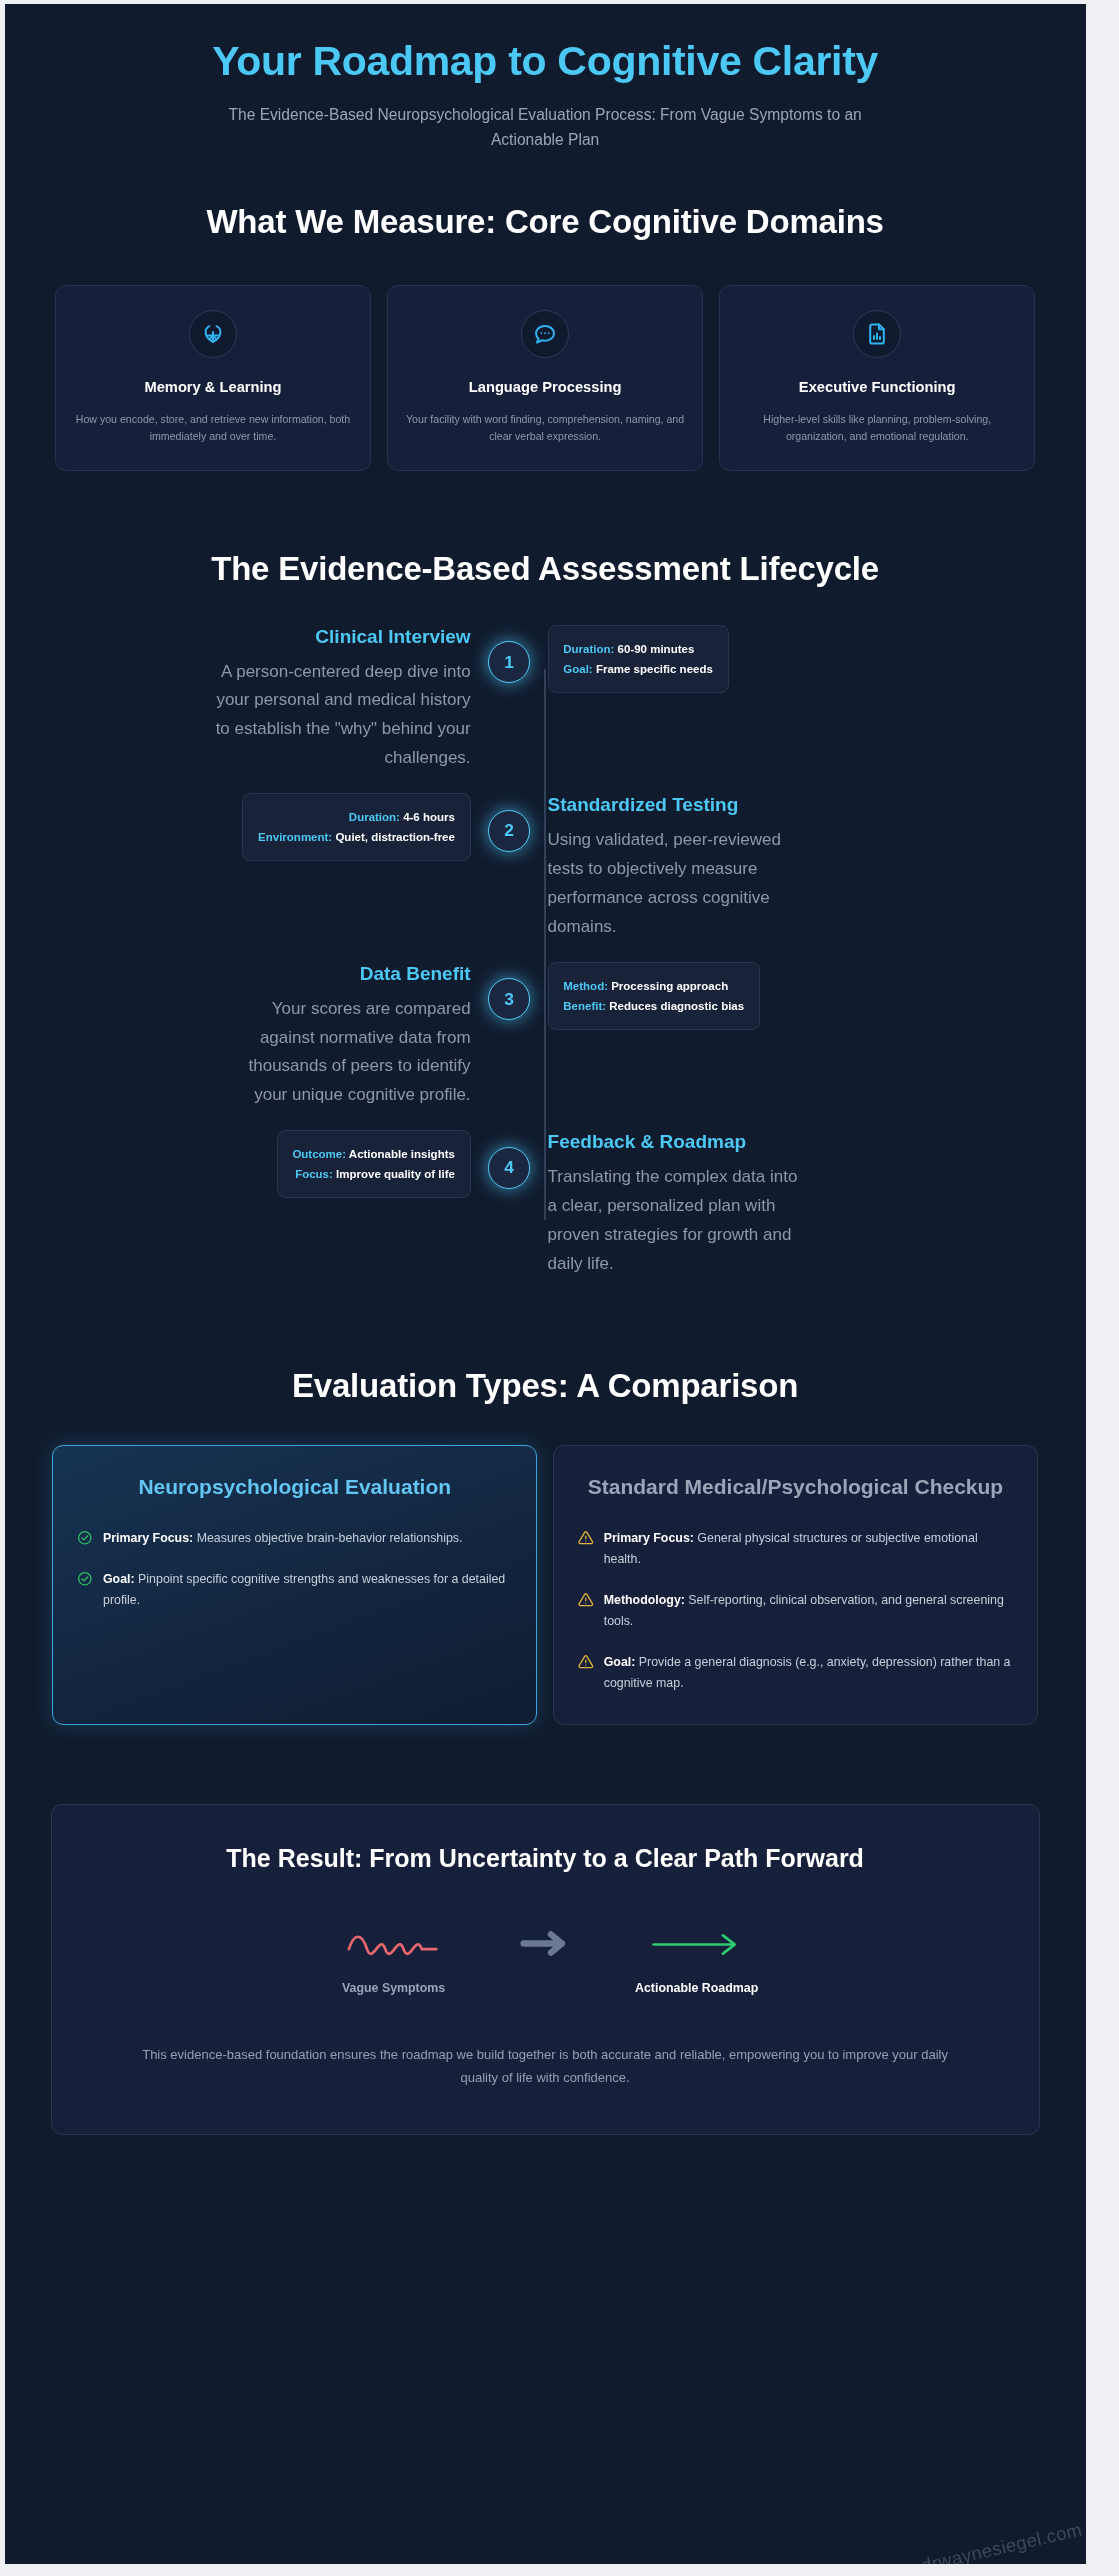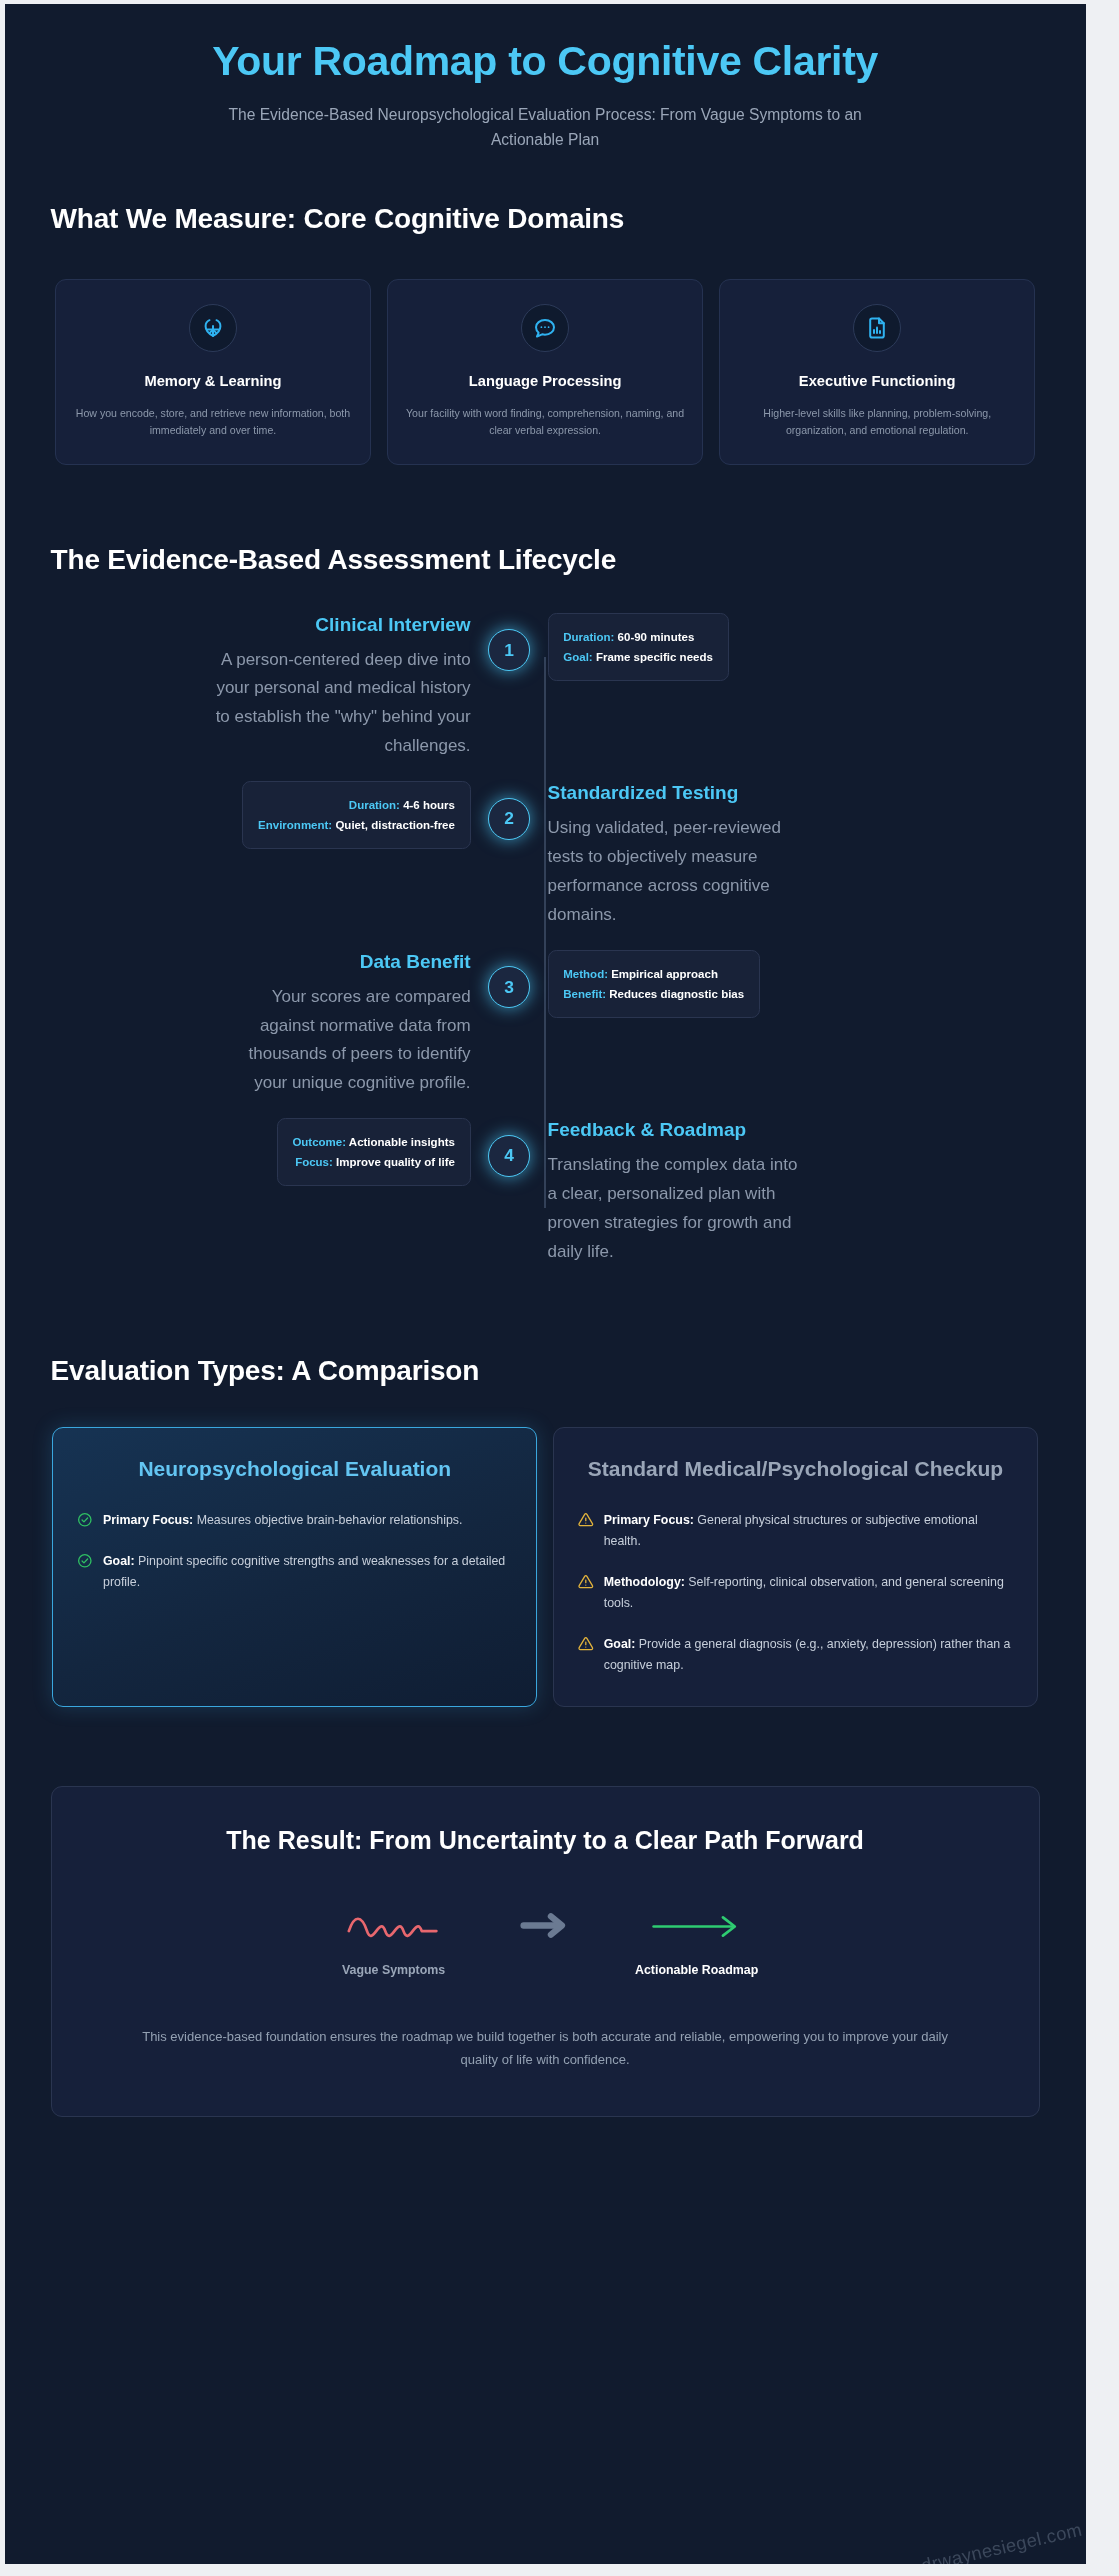--- a/index.html
+++ b/index.html
@@ -55,7 +55,8 @@
 
   
   .section-title {
-    font-size: 28px;
+    text-align: center;
+    font-size: 33px;
     font-weight: bold;
     color: #ffffff;
     letter-spacing: -0.2px;

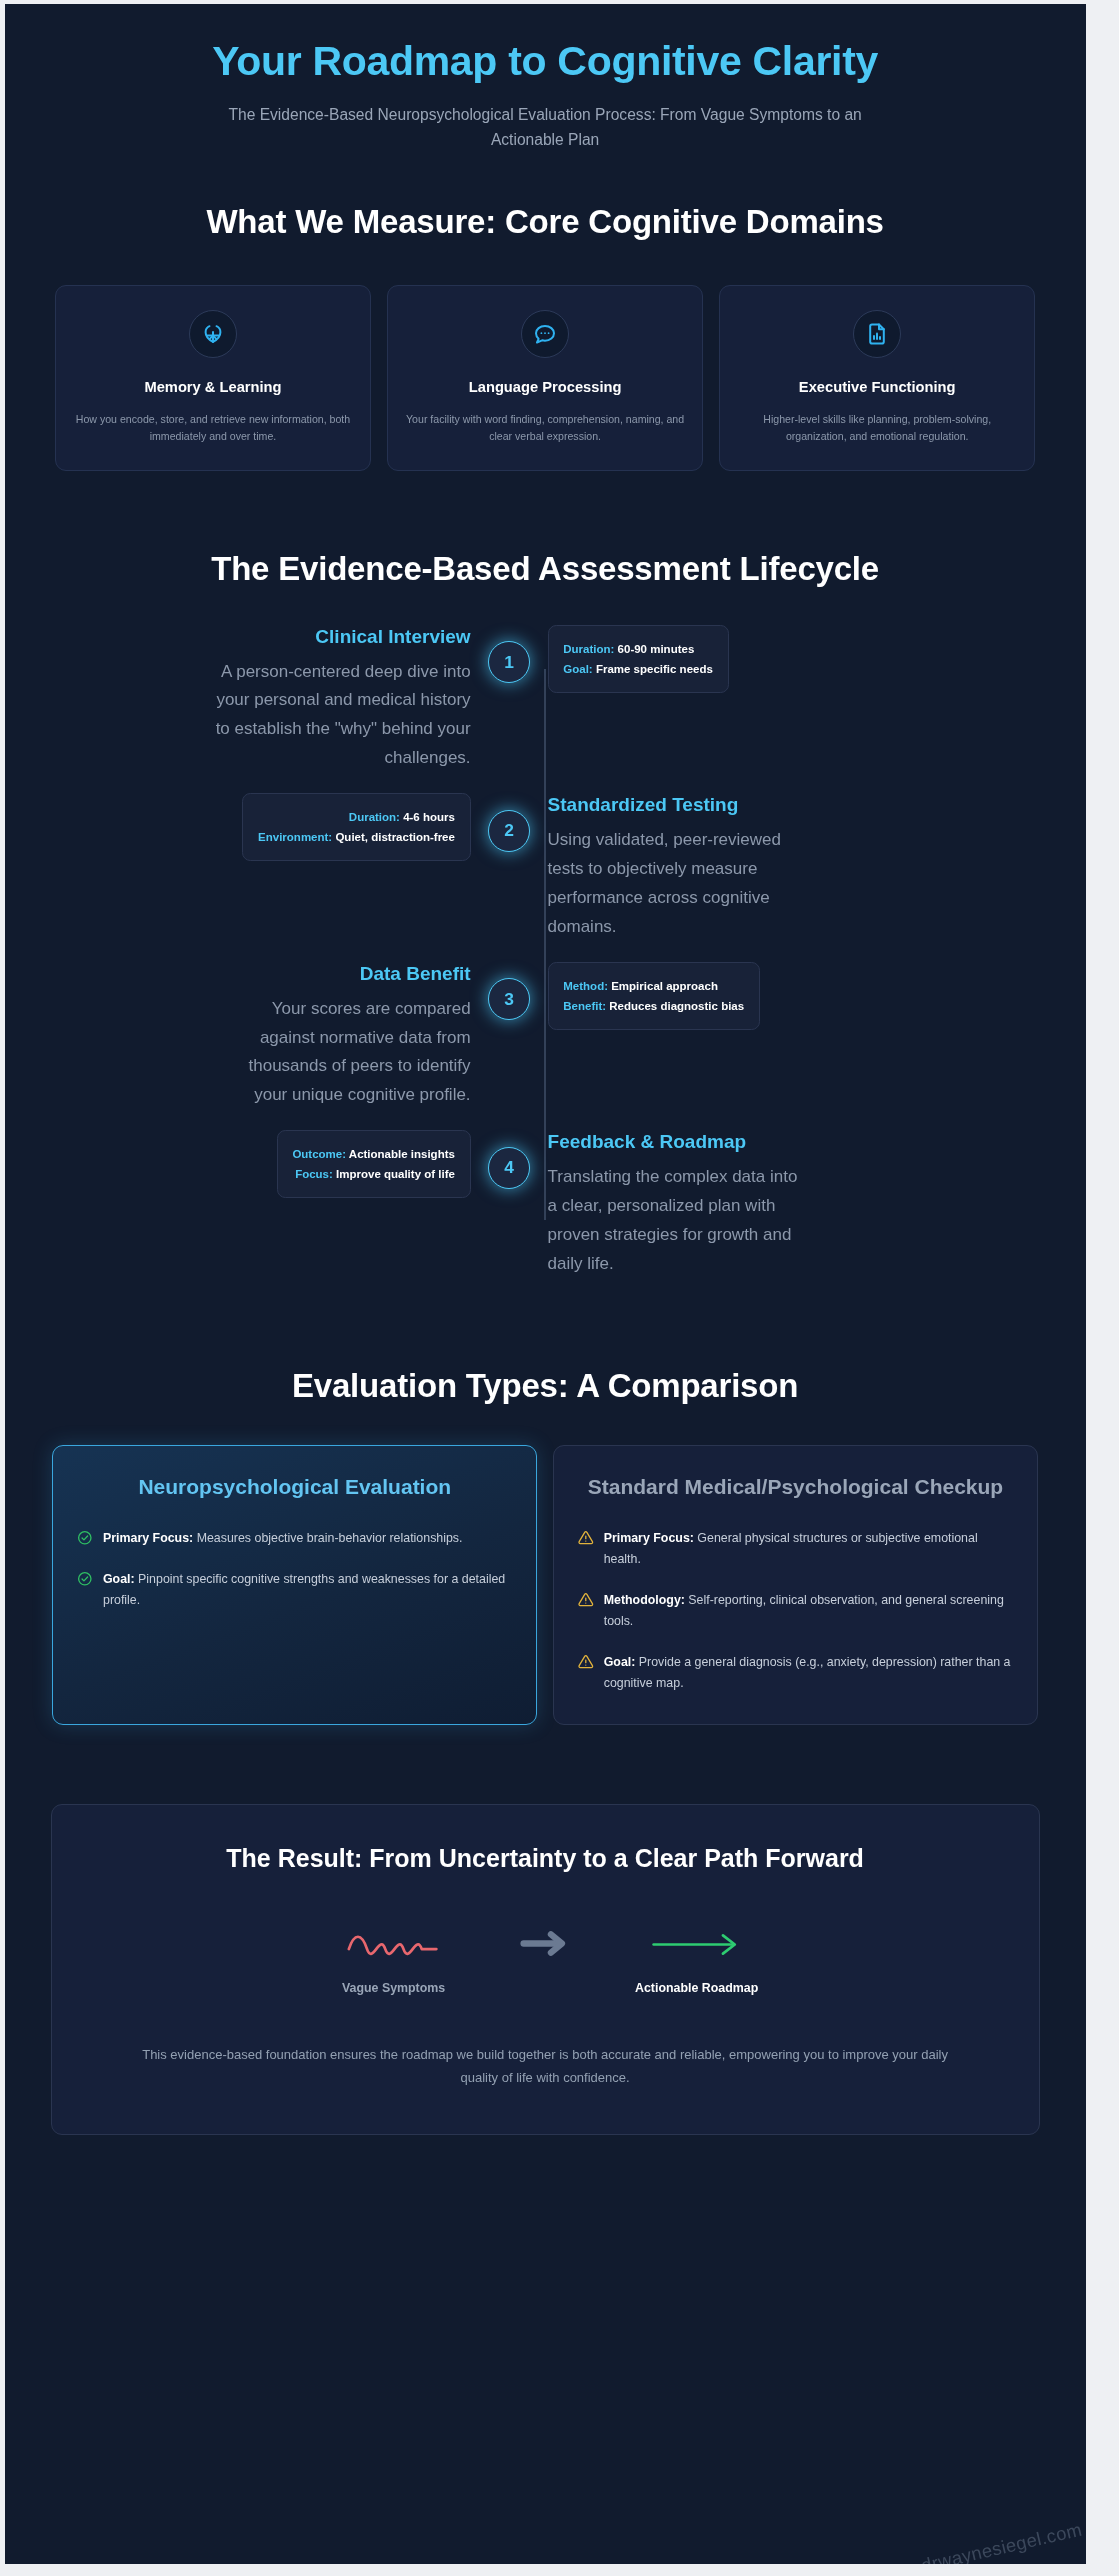--- a/index.html
+++ b/index.html
@@ -396,7 +396,7 @@
         </div>
         <div class="tl-side">
           <div class="tl-meta meta-box-right">
-            <div><span class="k">Method:</span> <span>Empirical approach</span></div>
+            <div><span class="k">Method:</span> <span>Processing approach</span></div>
             <div><span class="k">Benefit:</span> <span>Reduces diagnostic bias</span></div>
           </div>
         </div>

